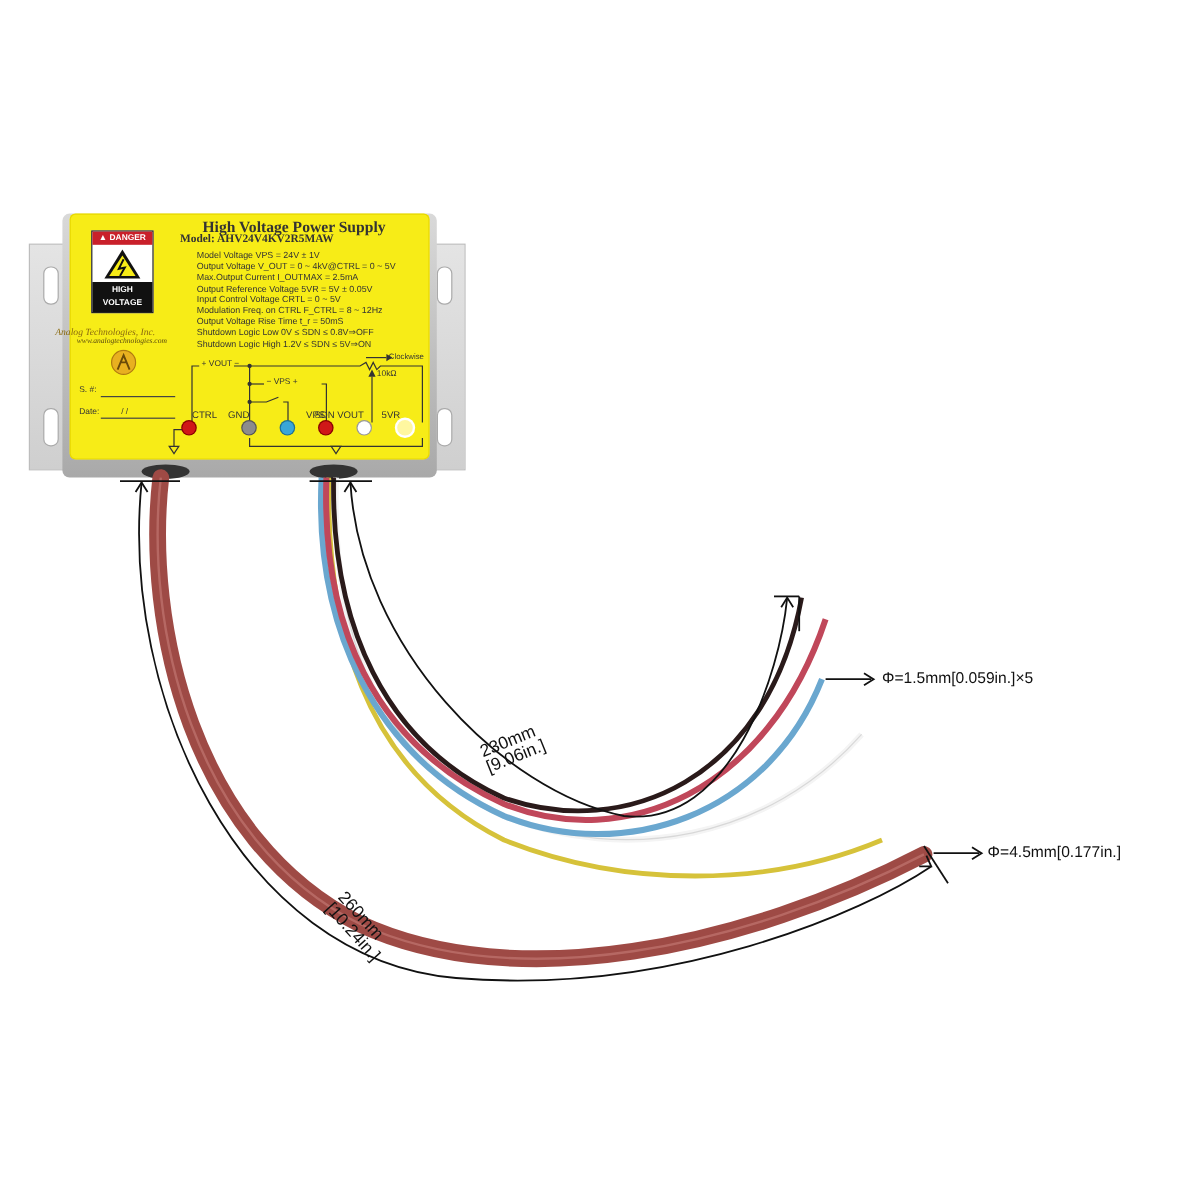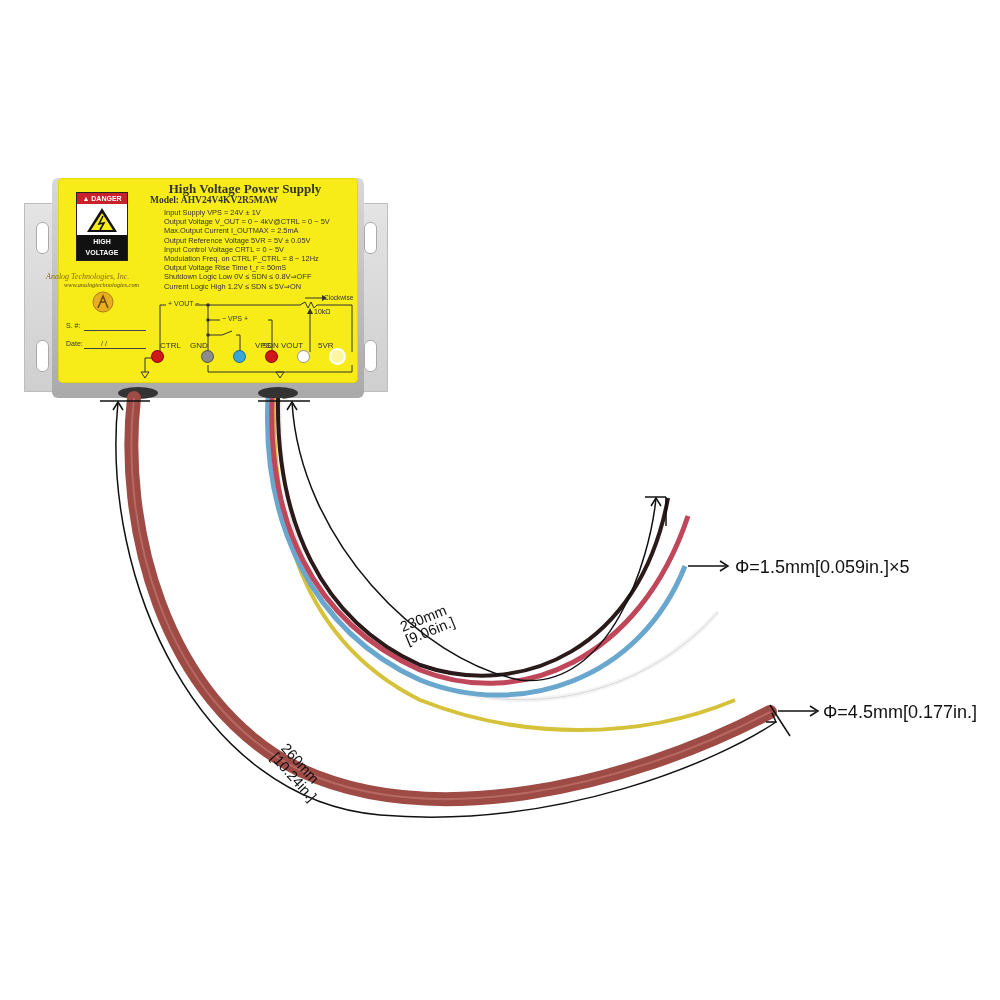--- a/index.html
+++ b/index.html
@@ -44,7 +44,7 @@
   <div class="model">Model: AHV24V4KV2R5MAW</div>
 
   <div class="specs">
-    <div>Input Supply VPS = 24V ± 1V</div>
+    <div>Model Voltage VPS = 24V ± 1V</div>
     <div>Output Voltage V_OUT = 0 ~ 4kV@CTRL = 0 ~ 5V</div>
     <div>Max.Output Current I_OUTMAX = 2.5mA</div>
     <div>Output Reference Voltage 5VR = 5V ± 0.05V</div>

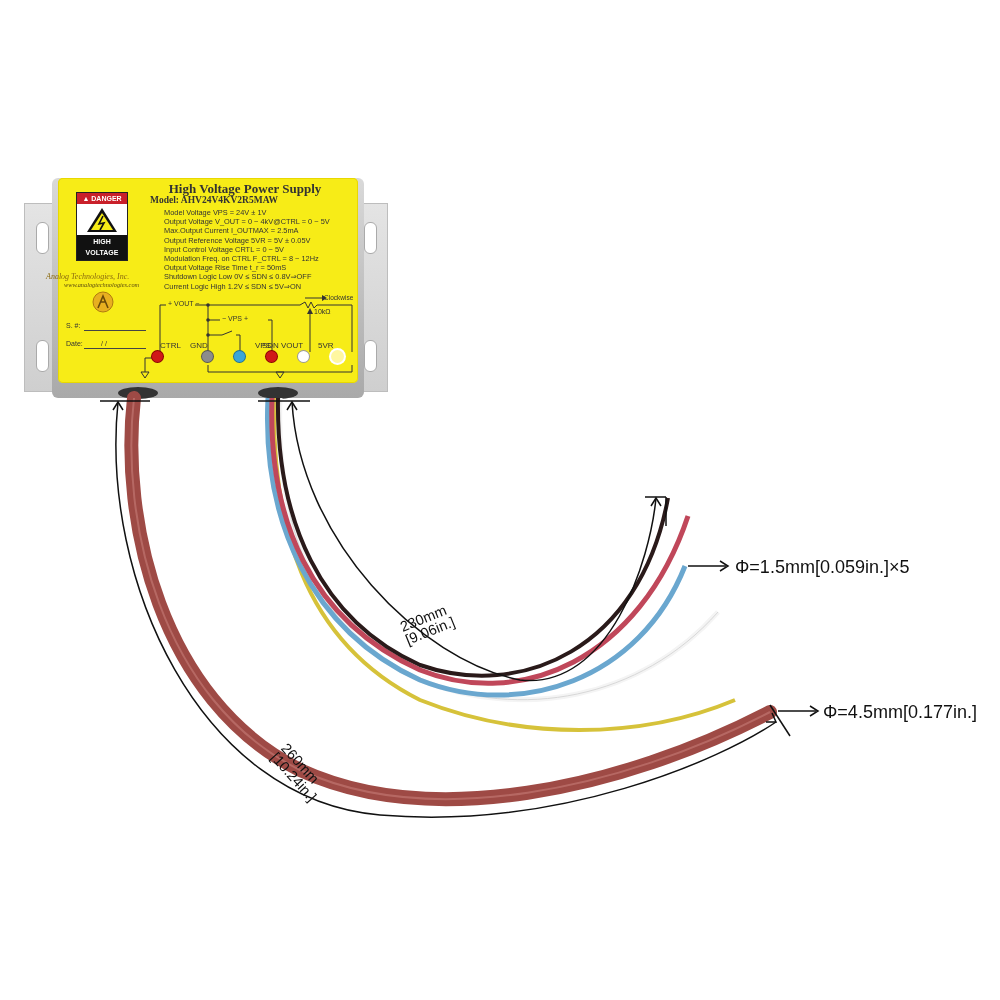--- a/index.html
+++ b/index.html
@@ -52,7 +52,7 @@
     <div>Modulation Freq. on CTRL F_CTRL = 8 ~ 12Hz</div>
     <div>Output Voltage Rise Time t_r = 50mS</div>
     <div>Shutdown Logic Low 0V ≤ SDN ≤ 0.8V⇒OFF</div>
-    <div>Current Logic High 1.2V ≤ SDN ≤ 5V⇒ON</div>
+    <div>Shutdown Logic High 1.2V ≤ SDN ≤ 5V⇒ON</div>
   </div>
 
   <div class="danger">

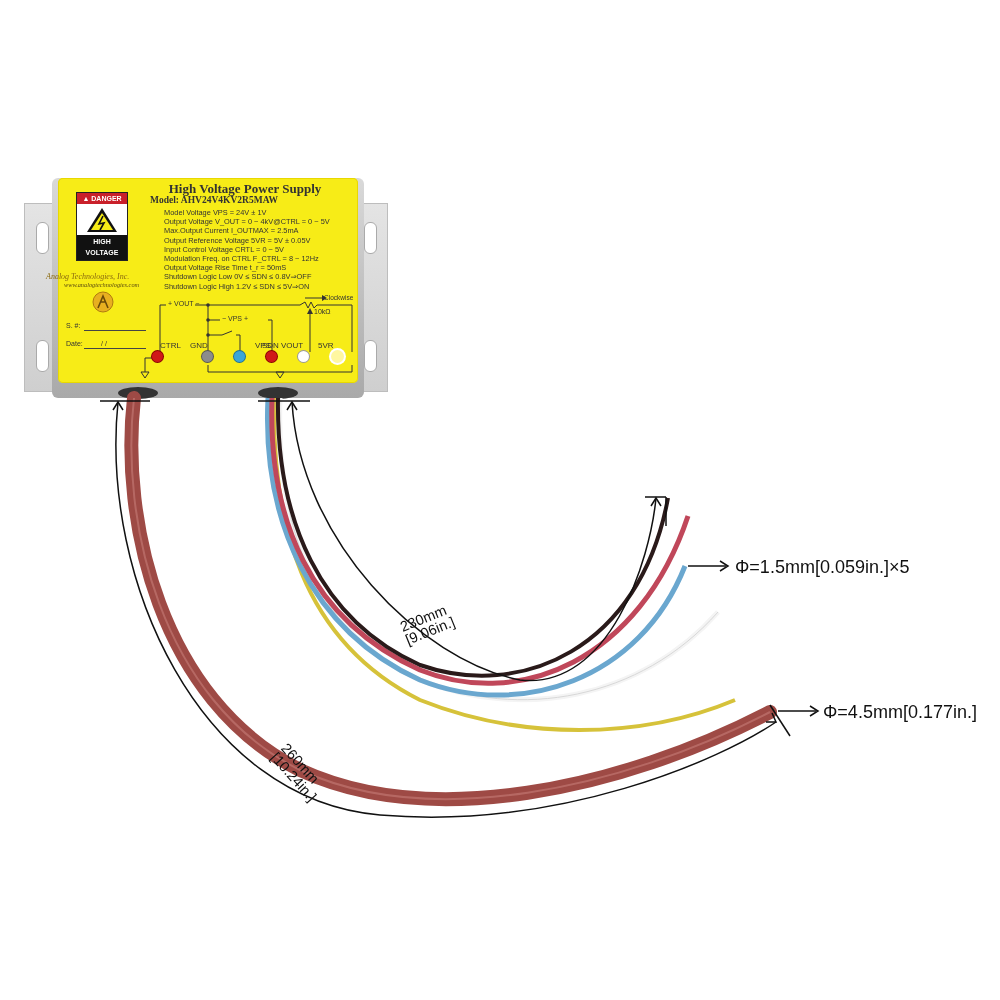--- a/index.html
+++ b/index.html
@@ -22,7 +22,7 @@
   .formline{position:absolute;font-size:7px;color:#333;}
   .pinlabel{position:absolute;font-size:8px;color:#333;}
   .pin{position:absolute;width:11px;height:11px;border-radius:50%;}
-  .dim{position:absolute;font-size:18px;color:#111;white-space:nowrap;}
+  .dim{position:absolute;font-size:13px;color:#111;white-space:nowrap;}
   .dimbig{font-size:14.5px;}
 </style>
 </head>

